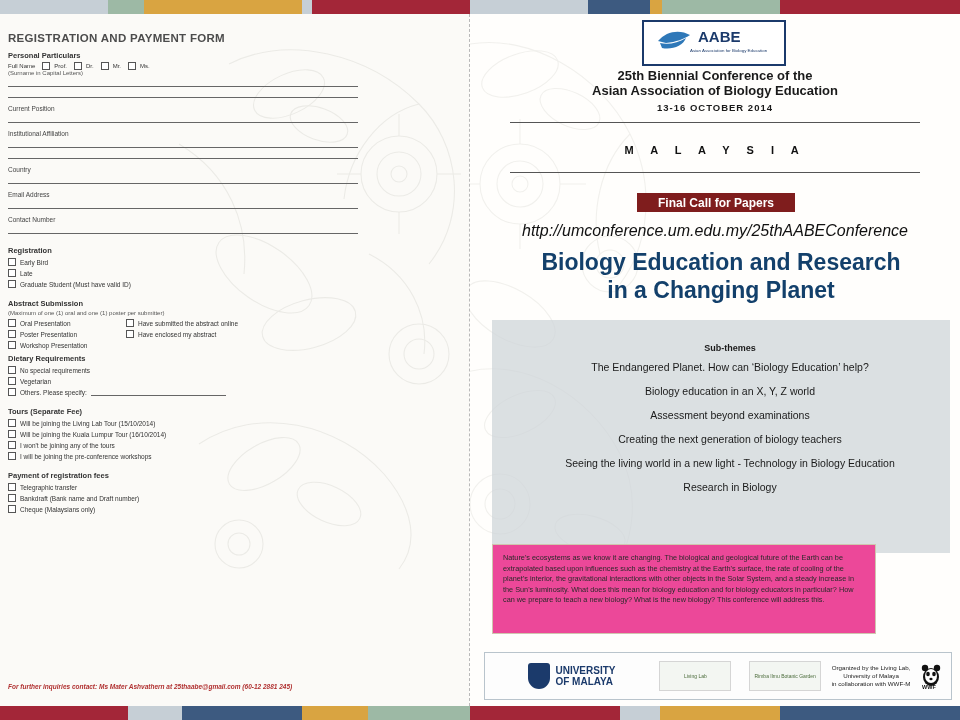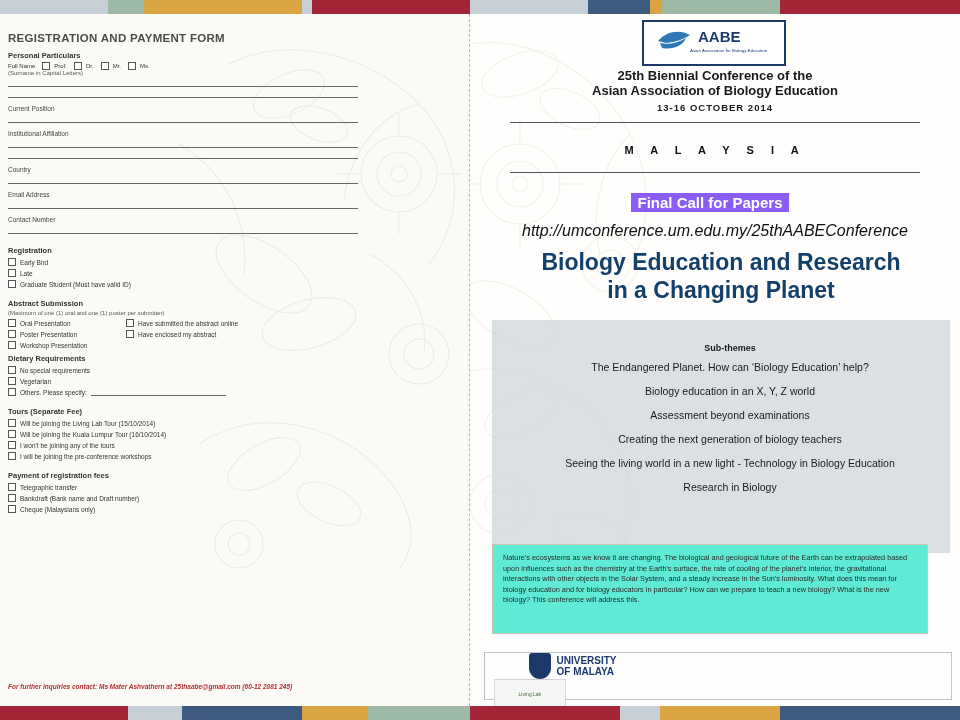--- a/index.html
+++ b/index.html
@@ -84,8 +84,8 @@
   }
   .hr2{position:absolute;left:40px;top:158px;width:410px;border-top:1px solid #555;}
   .callbadge{
-    position:absolute;left:161px;top:179px;width:158px;height:19px;
-    background:#8b5cf6;color:#fff;font-size:15px;font-weight:bold;
+    position:absolute;left:167px;top:179px;width:158px;height:19px;
+    background:#7f1d1d;color:#fff;font-size:12px;font-weight:bold;
     display:flex;align-items:center;justify-content:center;
   }
   .url{

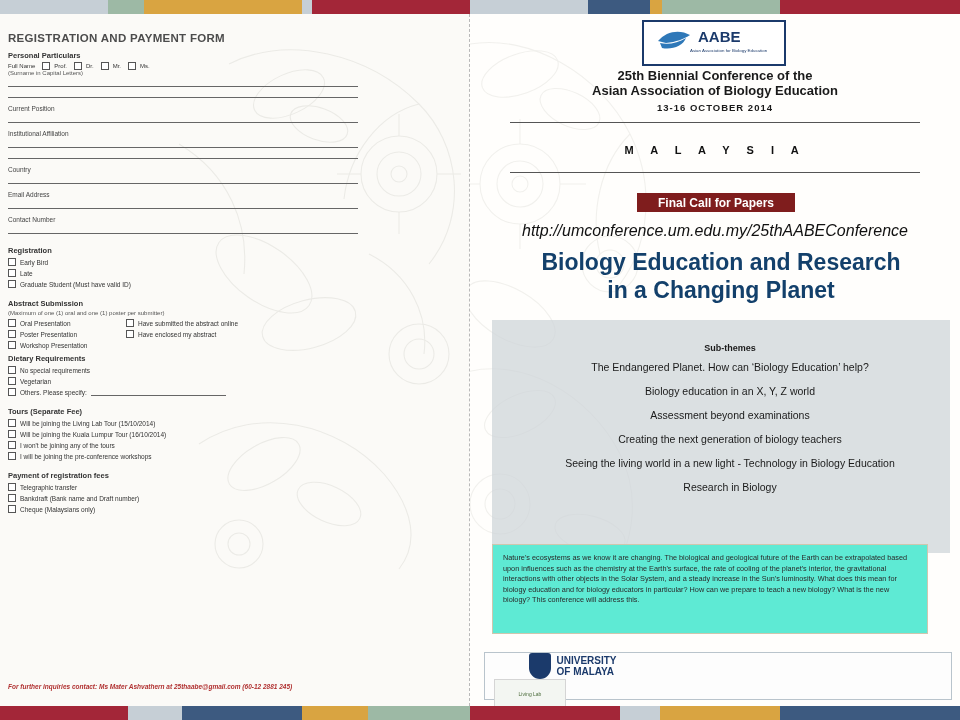--- a/index.html
+++ b/index.html
@@ -105,8 +105,8 @@
   .sub-head{font-size:9px;font-weight:bold;color:#1b1b1b;margin:0 0 8px 18px;}
   .sub-item{font-size:10.5px;color:#1a1a1a;margin:0 0 12px 18px;}
   .abstract{
-    position:absolute;left:22px;top:530px;width:436px;height:90px;
-    background:#5eead4;border:1px solid #cfc6ae;
+    position:absolute;left:22px;top:530px;width:384px;height:90px;
+    background:#ec4899;border:1px solid #cfc6ae;
     padding:8px 10px;box-sizing:border-box;
     font-size:7.3px;line-height:10.5px;color:#2a2a2a;
   }

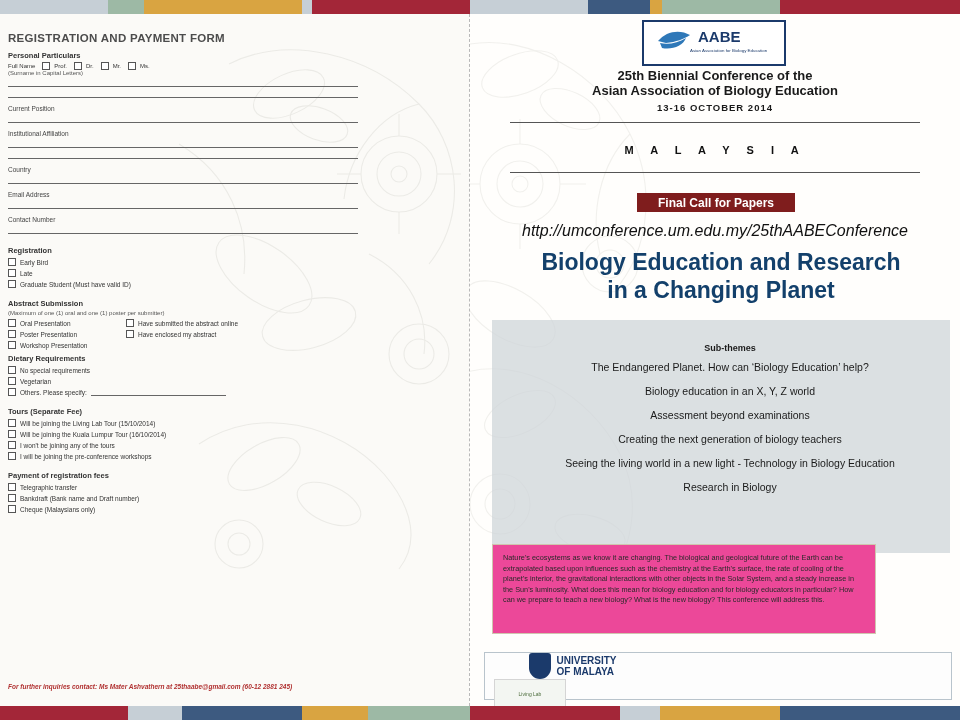--- a/index.html
+++ b/index.html
@@ -113,7 +113,7 @@
   .sponsor{
     position:absolute;left:14px;bottom:6px;width:466px;height:46px;
     border:1px solid #b9c4cc;background:#fdfdfd;
-    display:flex;align-items:flex-start;flex-direction:column;
+    display:flex;align-items:flex-end;
   }
   .sp-cell{display:flex;align-items:center;justify-content:center;height:100%;}
   .um-logo{

